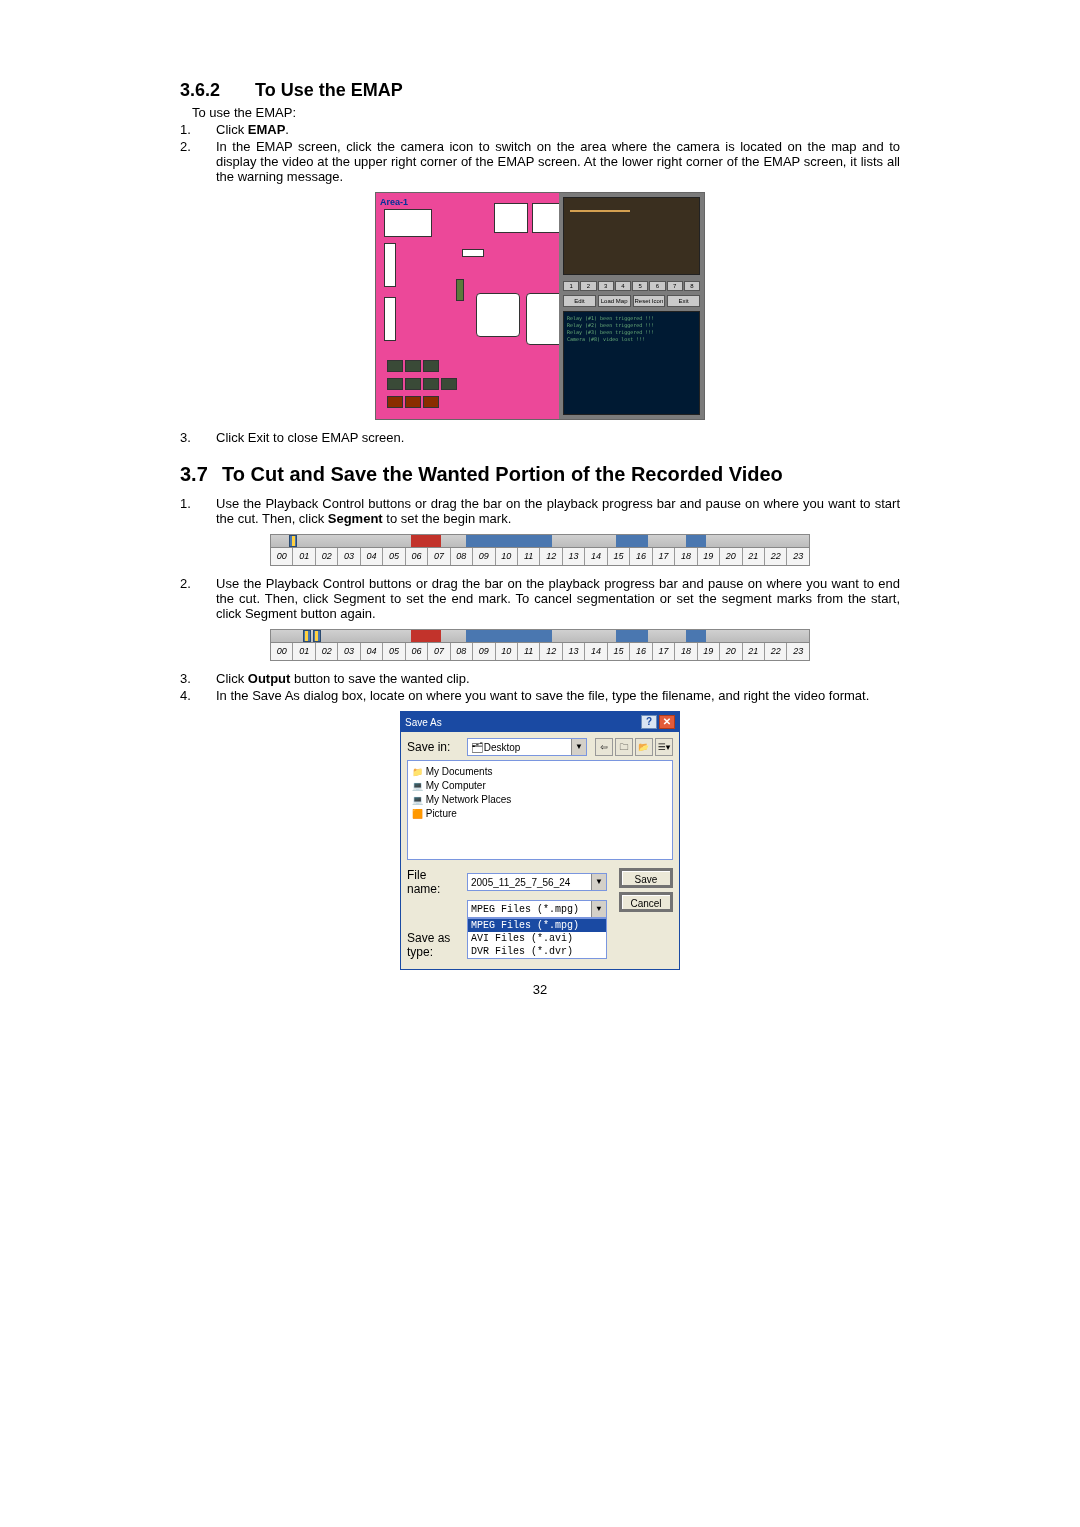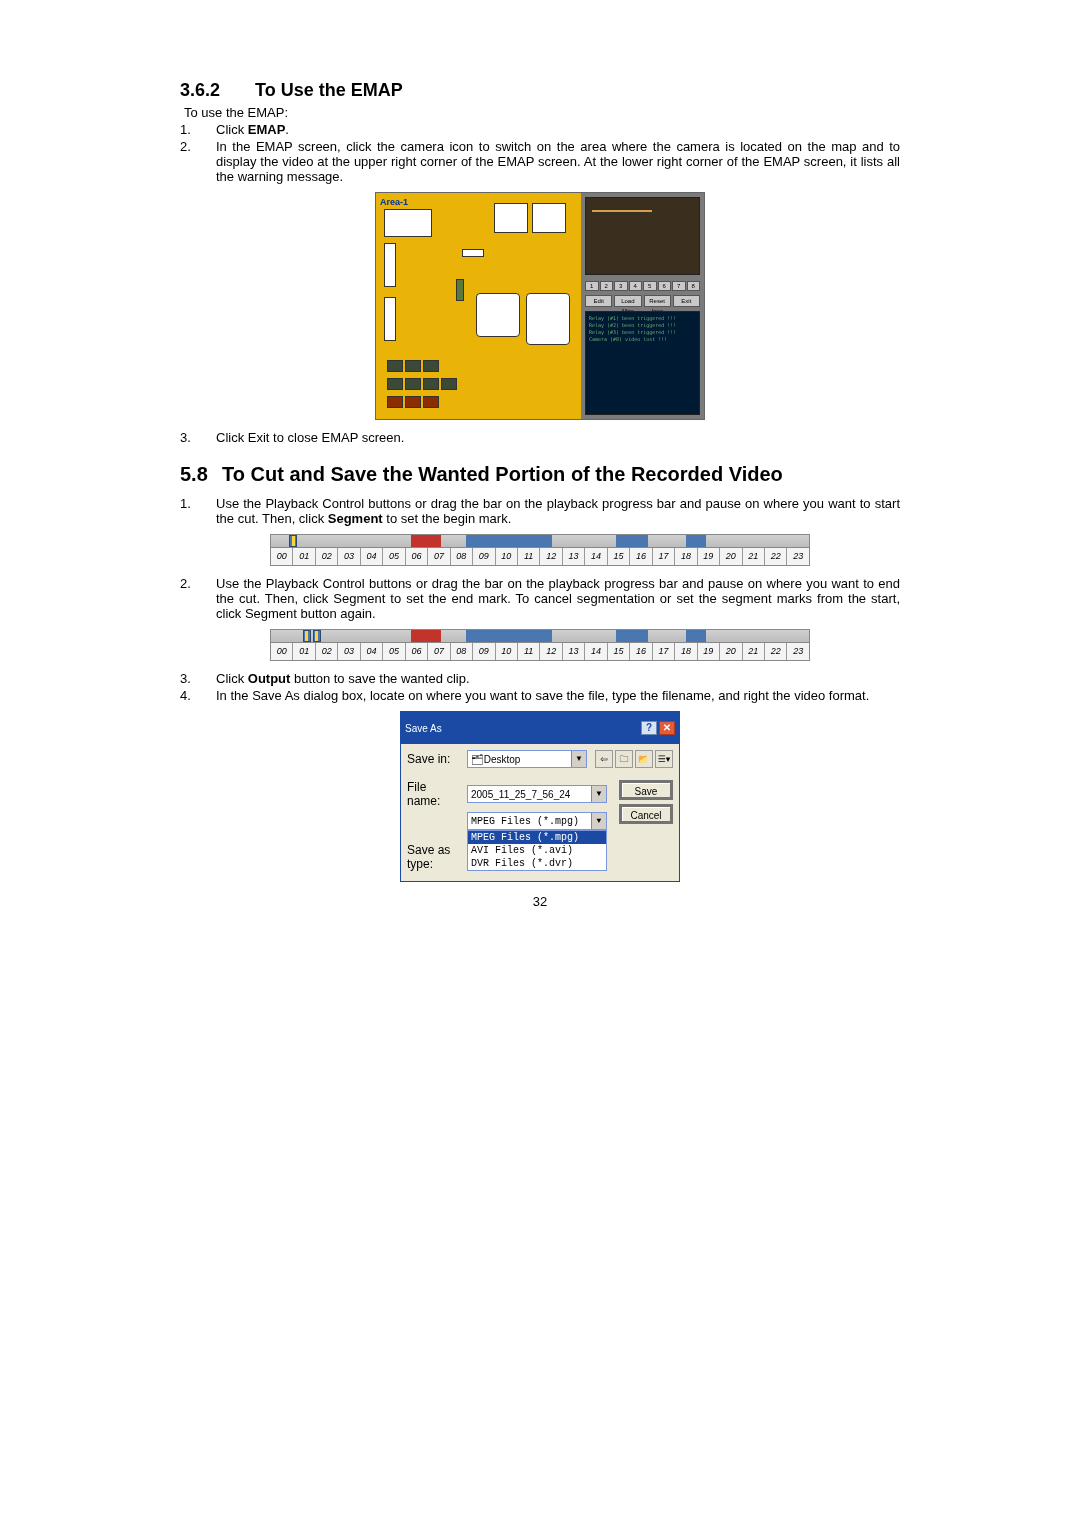--- a/index.html
+++ b/index.html
@@ -24,7 +24,7 @@
       text-justify: inter-word;
     }
     .section-heading-main .numcol2 { display:inline-block; width:42px; }
-    .intro-line { font-size: 13px; margin-left: 4px; margin-bottom:2px;}
+    .intro-line { font-size: 13px; margin-left: 12px; margin-bottom:2px;}
     ol.steps { list-style: none; font-size: 13px; }
     ol.steps li { display: flex; margin-bottom: 2px; }
     ol.steps li .n { width: 36px; flex-shrink:0; }

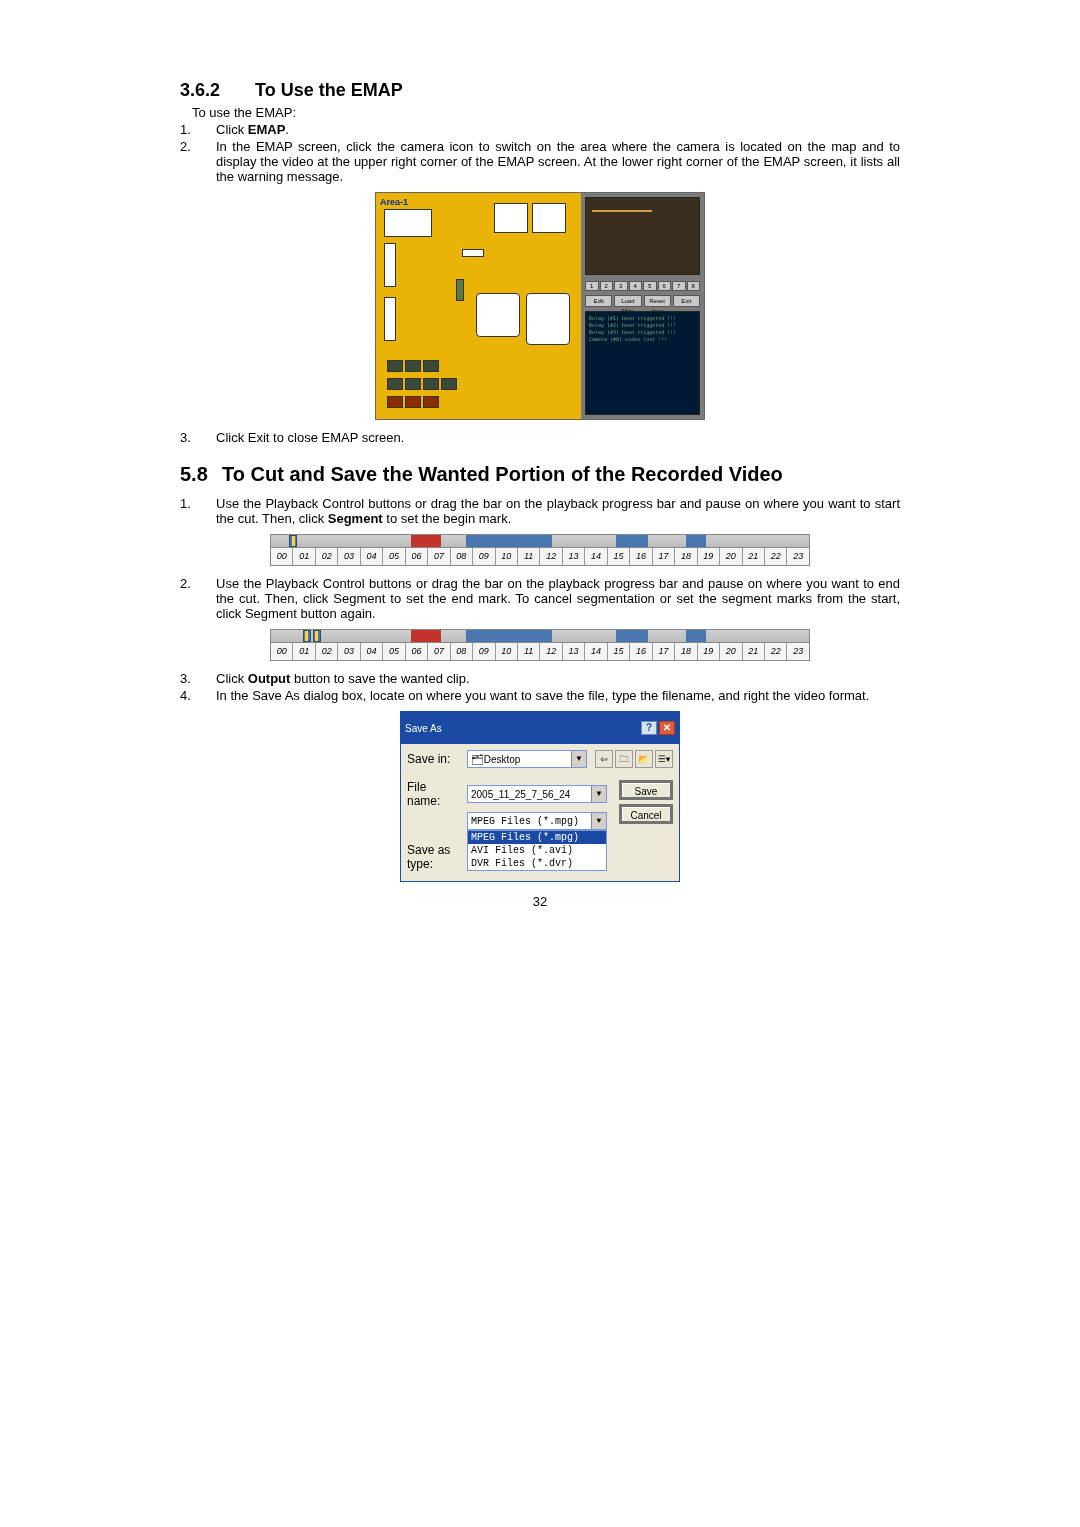--- a/index.html
+++ b/index.html
@@ -35,7 +35,7 @@
       width: 330px; height: 228px; border: 1px solid #666;
       background: #ddd; position: relative; display:flex;
     }
-    .emap-left { width: 205px; background:#eab308; position:relative;padding-left:40px; }
+    .emap-left { width: 183px; background:#ec4899; position:relative;padding-left:40px; }
     .emap-area-label { position:absolute; top:4px; left:4px; font-size:9px; color:#003399; font-weight:bold; }
     .emap-building { position:absolute; border:1px solid #333; background:#fff; }
     .emap-thumb-row { position:absolute; bottom:6px; left:10px; }

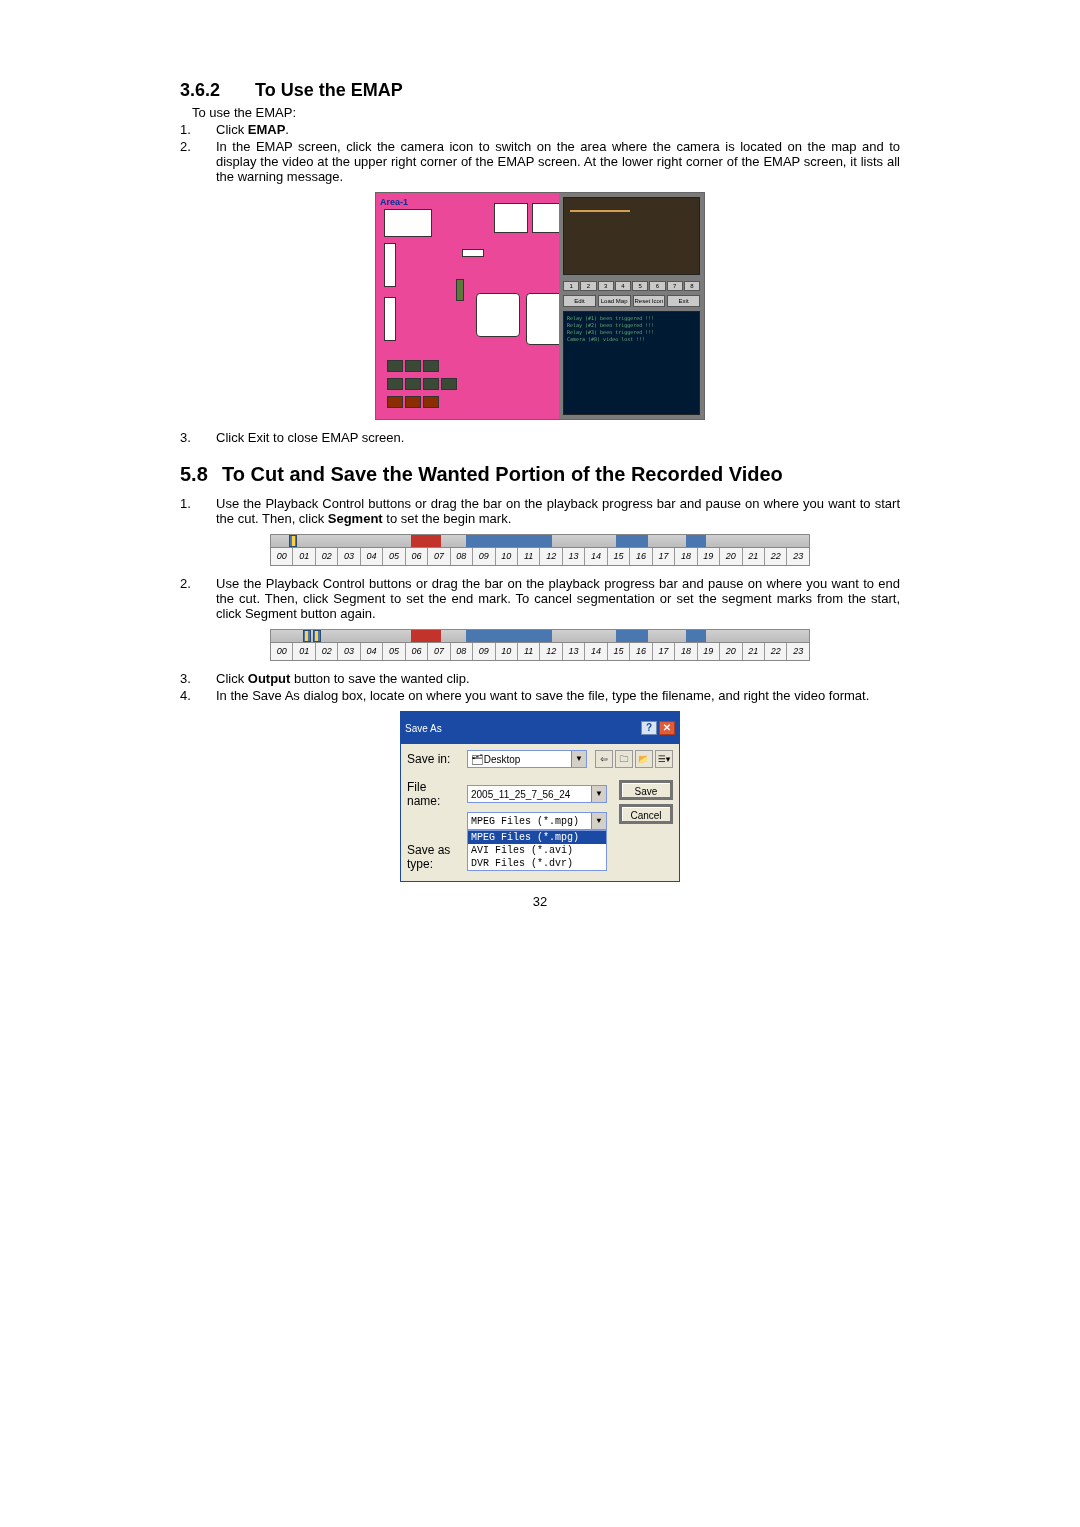--- a/index.html
+++ b/index.html
@@ -163,7 +163,7 @@
 </ol>
 
 <div class="section-heading-main">
-  <span class="numcol2">5.8</span><span>To Cut and Save the Wanted Portion of the Recorded Video</span>
+  <span class="numcol2">3.7</span><span>To Cut and Save the Wanted Portion of the Recorded Video</span>
 </div>
 
 <ol class="steps">

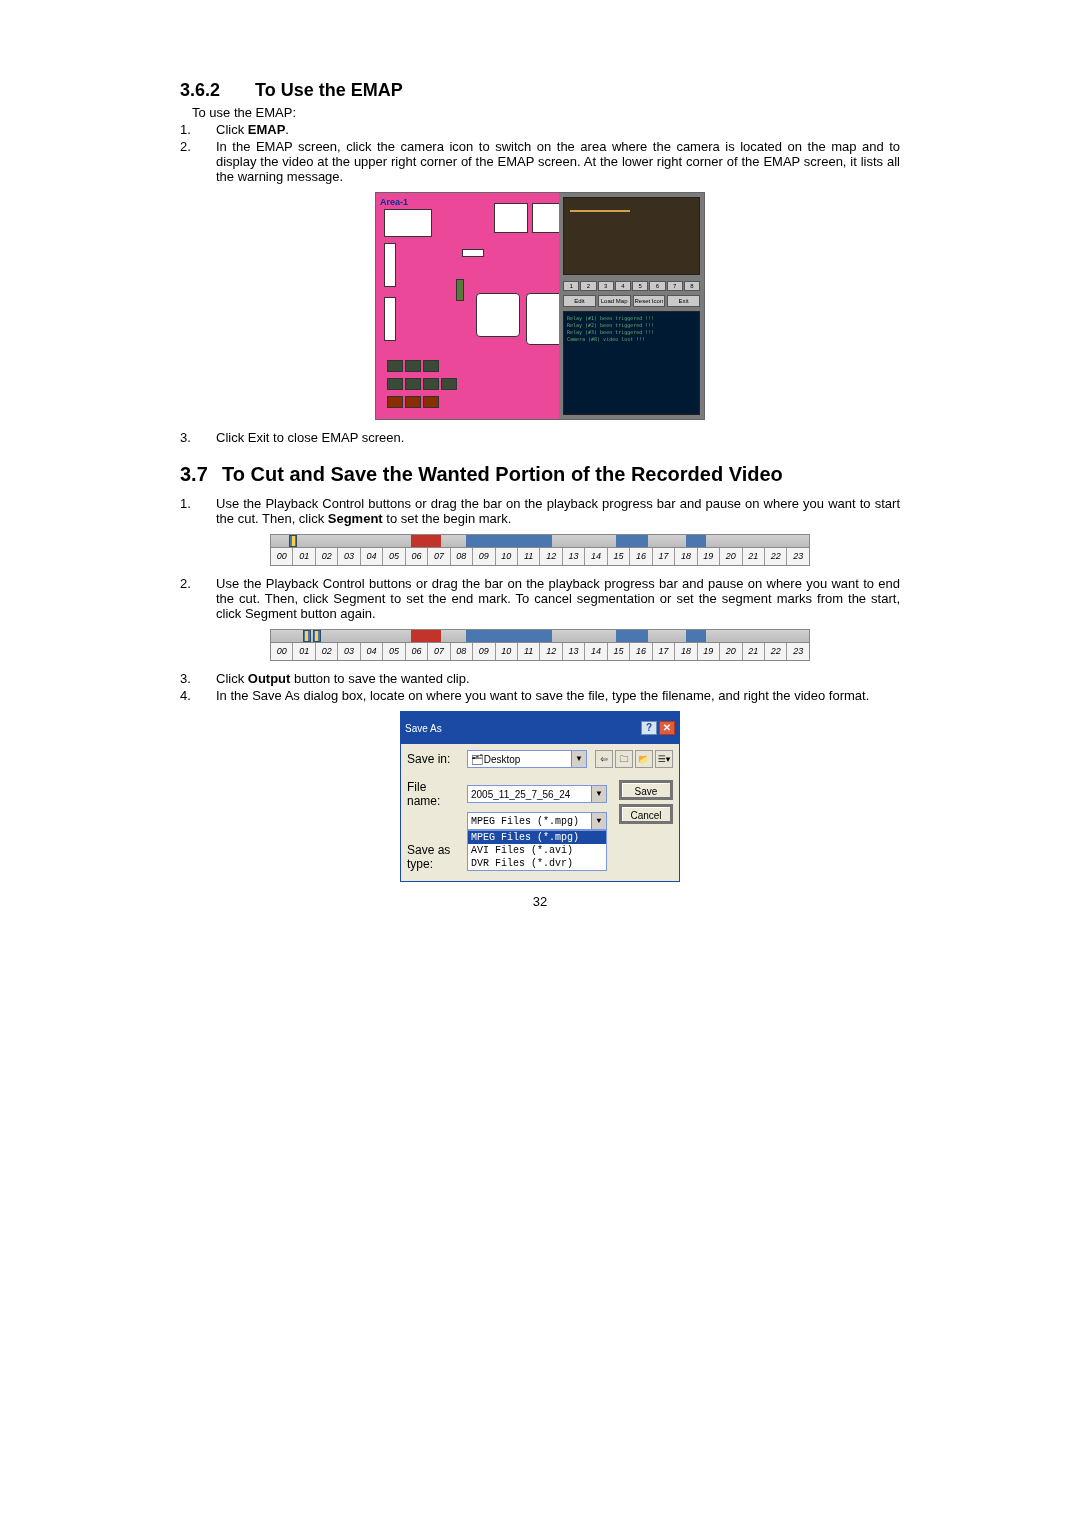--- a/index.html
+++ b/index.html
@@ -62,7 +62,7 @@
     .timeline-scale .cell:last-child { border-right:none; }
 
     .saveas-figure { width: 280px; border:1px solid #1a4aa3; font-size:10px; }
-    .saveas-title { background:#1a4aa3; color:#fff; height:32px; display:flex; align-items:center; padding:0 4px; justify-content:space-between;gap:36px; }
+    .saveas-title { background:#1a4aa3; color:#fff; height:20px; display:flex; align-items:center; padding:0 4px; justify-content:space-between;gap:36px; }
     .saveas-title .ctrls { display:flex; gap:2px; }
     .saveas-title .cbtn { width:16px; height:14px; background:#d9e4f2; color:#1a4aa3; border:1px solid #6a8ab8; font-size:10px; text-align:center; line-height:12px; font-weight:bold; }
     .saveas-title .cbtn.x { background:#e25b3a; color:#fff; border-color:#b03a1a; }

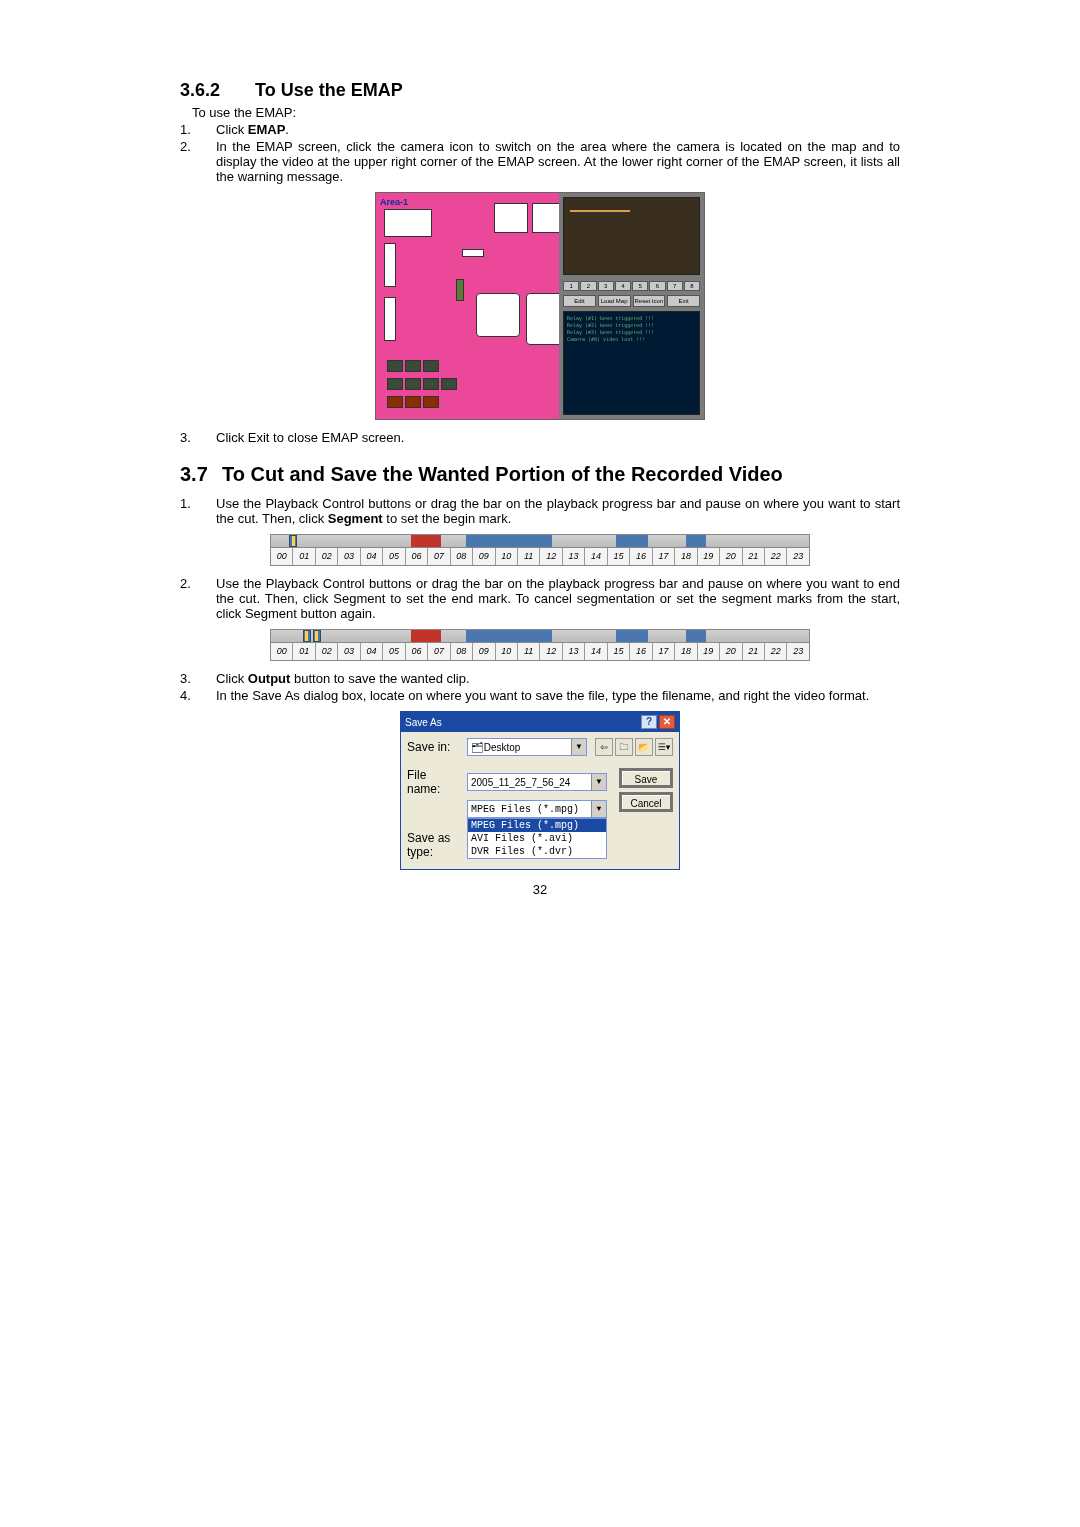--- a/index.html
+++ b/index.html
@@ -302,6 +302,12 @@
           <div class="saveas-ibtn">☰▾</div>
         </div>
       </div>
+      <div class="saveas-list" id="saveaslist">
+          <div class="item">My Documents</div>
+          <div class="item net">My Computer</div>
+          <div class="item net">My Network Places</div>
+          <div class="item pic">Picture</div>
+        </div>
       <div style="height:8px;"></div>
       <div class="saveas-bottom">
         <div class="saveas-bottom-left">

